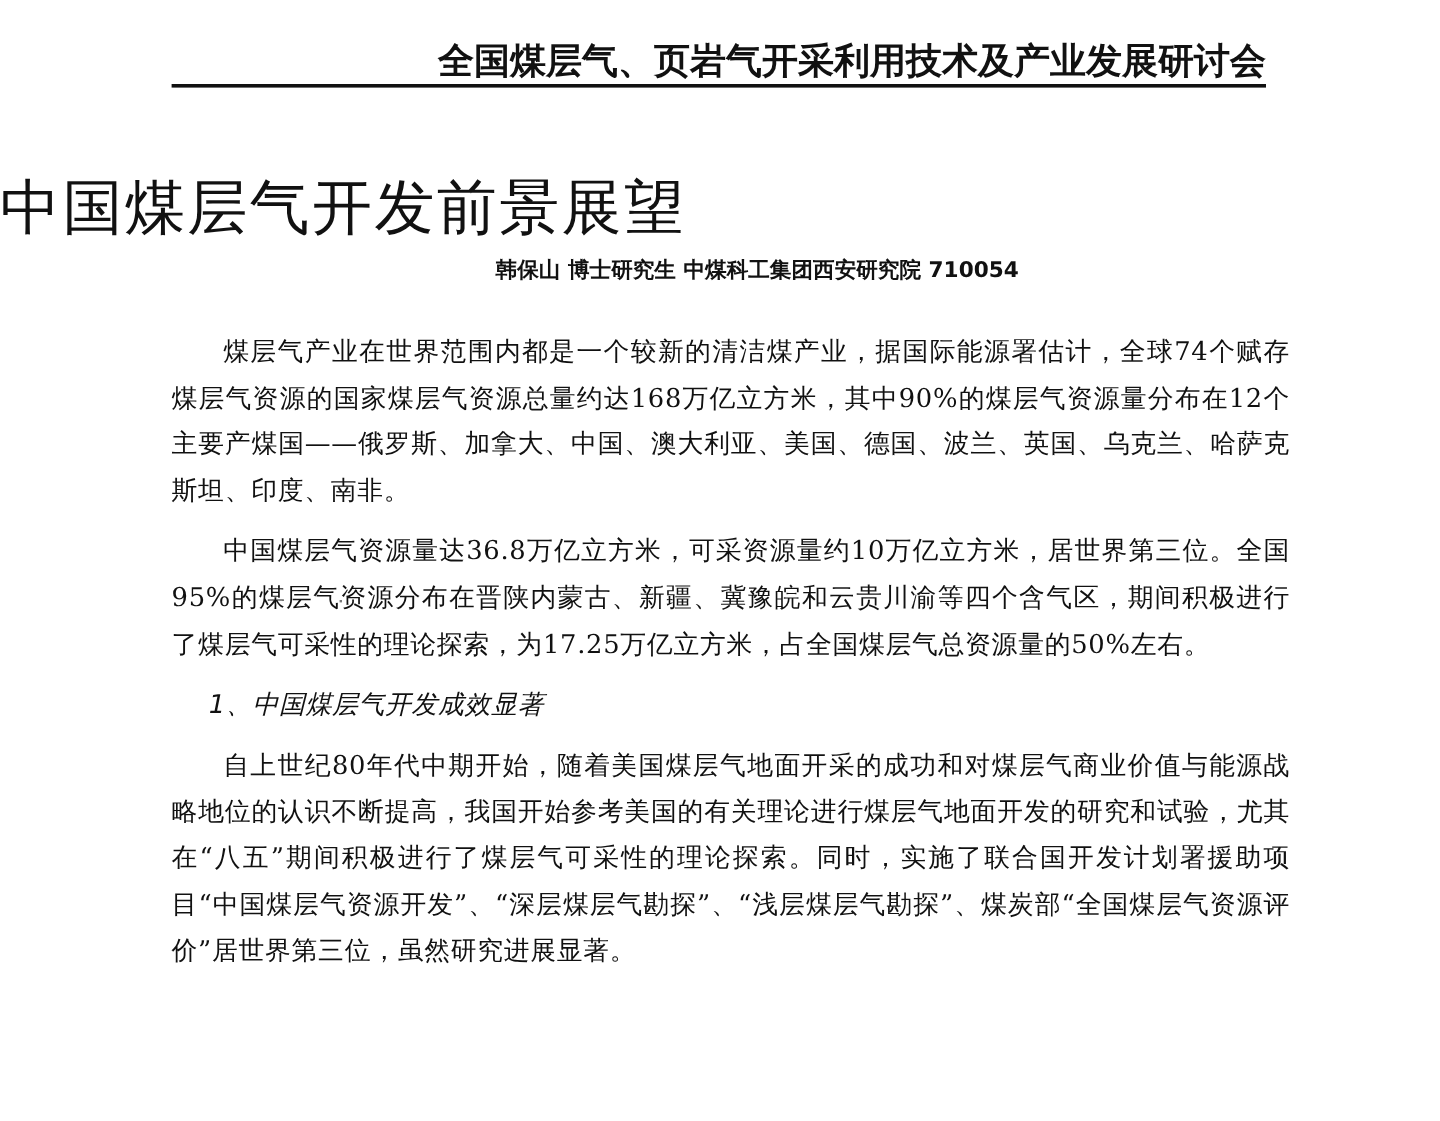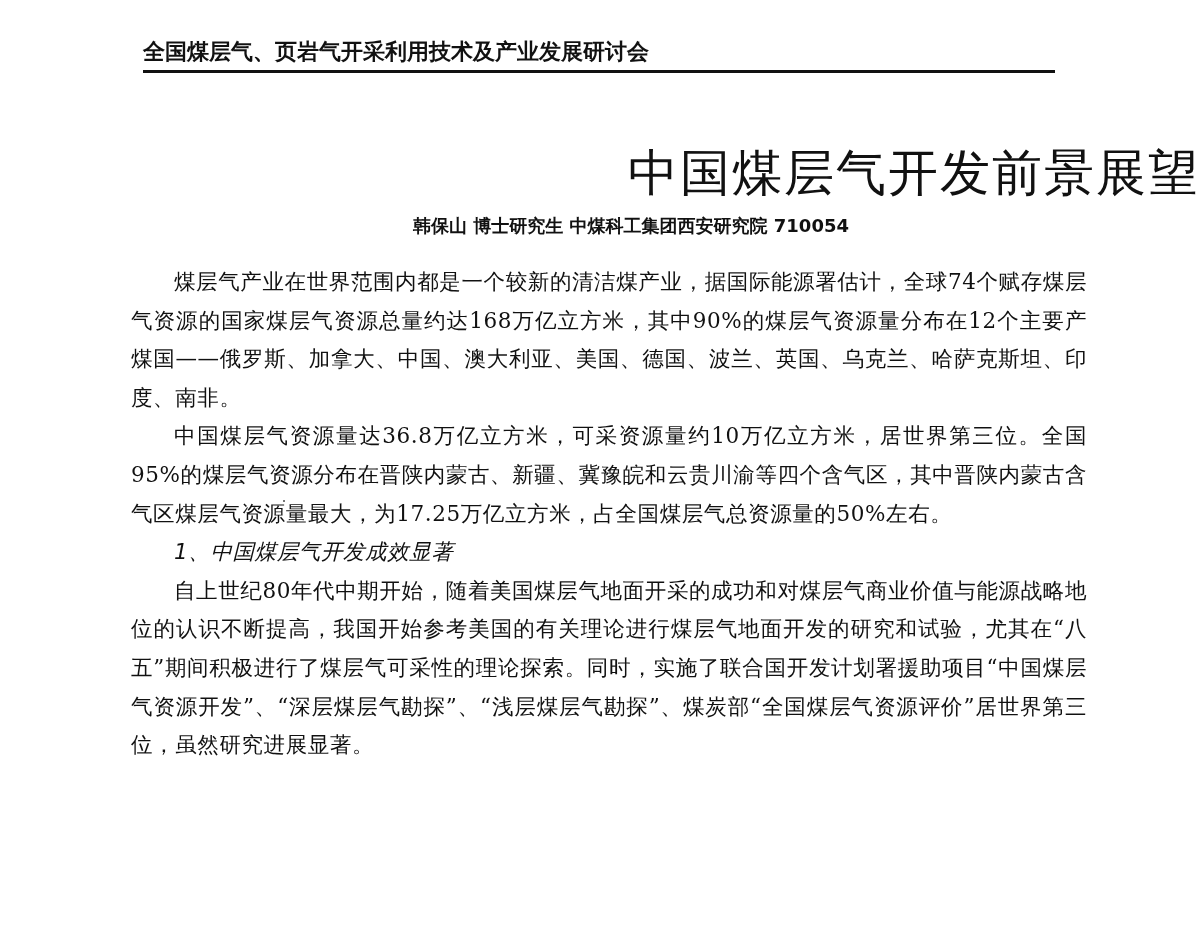--- a/index.html
+++ b/index.html
@@ -20,9 +20,9 @@
       left: 143px;
       top: 38px;
       width: 912px;
-      text-align: left;
+      text-align: right;
       font-family: "DejaVu Sans", "Liberation Sans", sans-serif;
-      font-size: 22px;
+      font-size: 30px;
       font-weight: bold;
       letter-spacing: 0px;
       line-height: 28px;

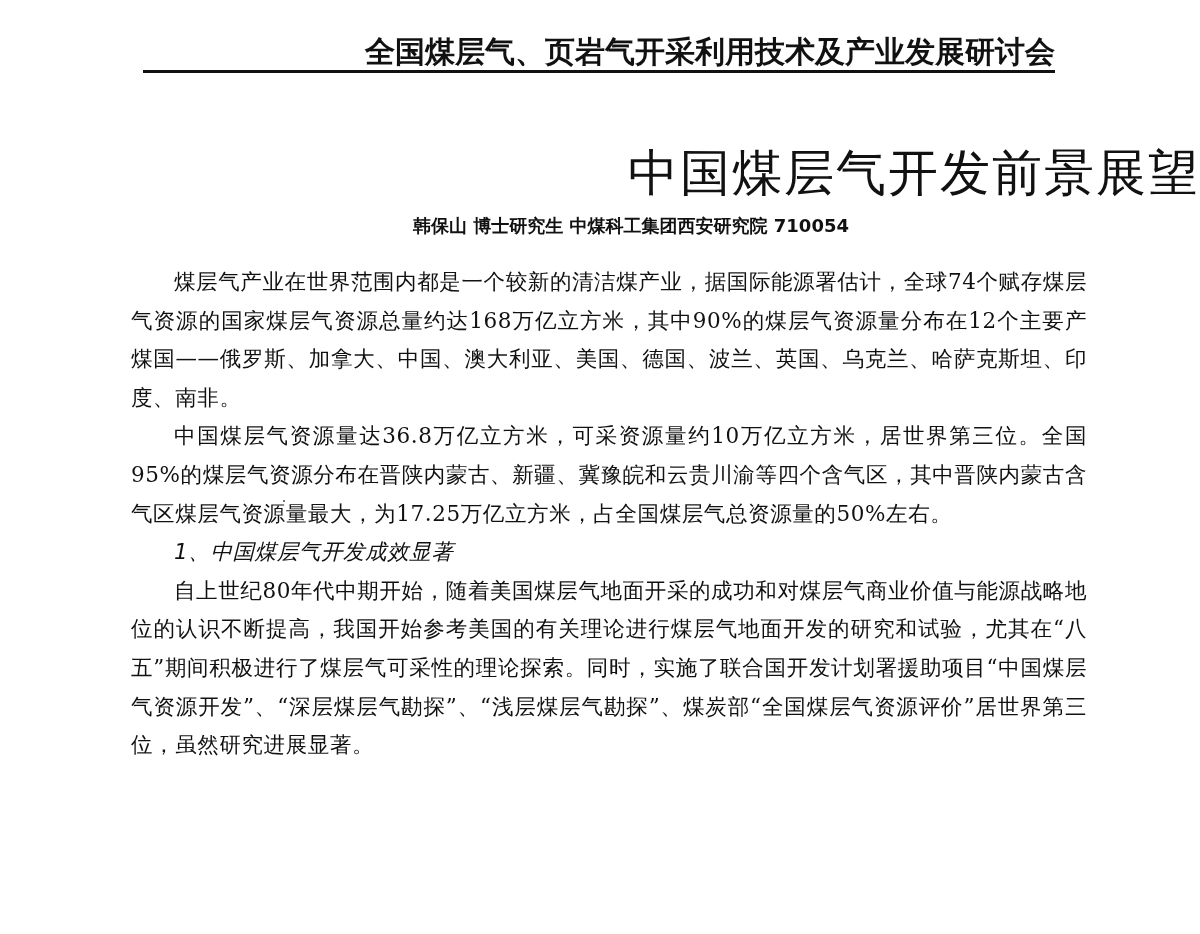--- a/index.html
+++ b/index.html
@@ -40,7 +40,7 @@
       left: 0;
       top: 143px;
       width: 1200px;
-      text-align: right;
+      text-align: left;
       font-family: "DejaVu Sans", "Liberation Sans", sans-serif;
       font-size: 50px;
       line-height: 60px;

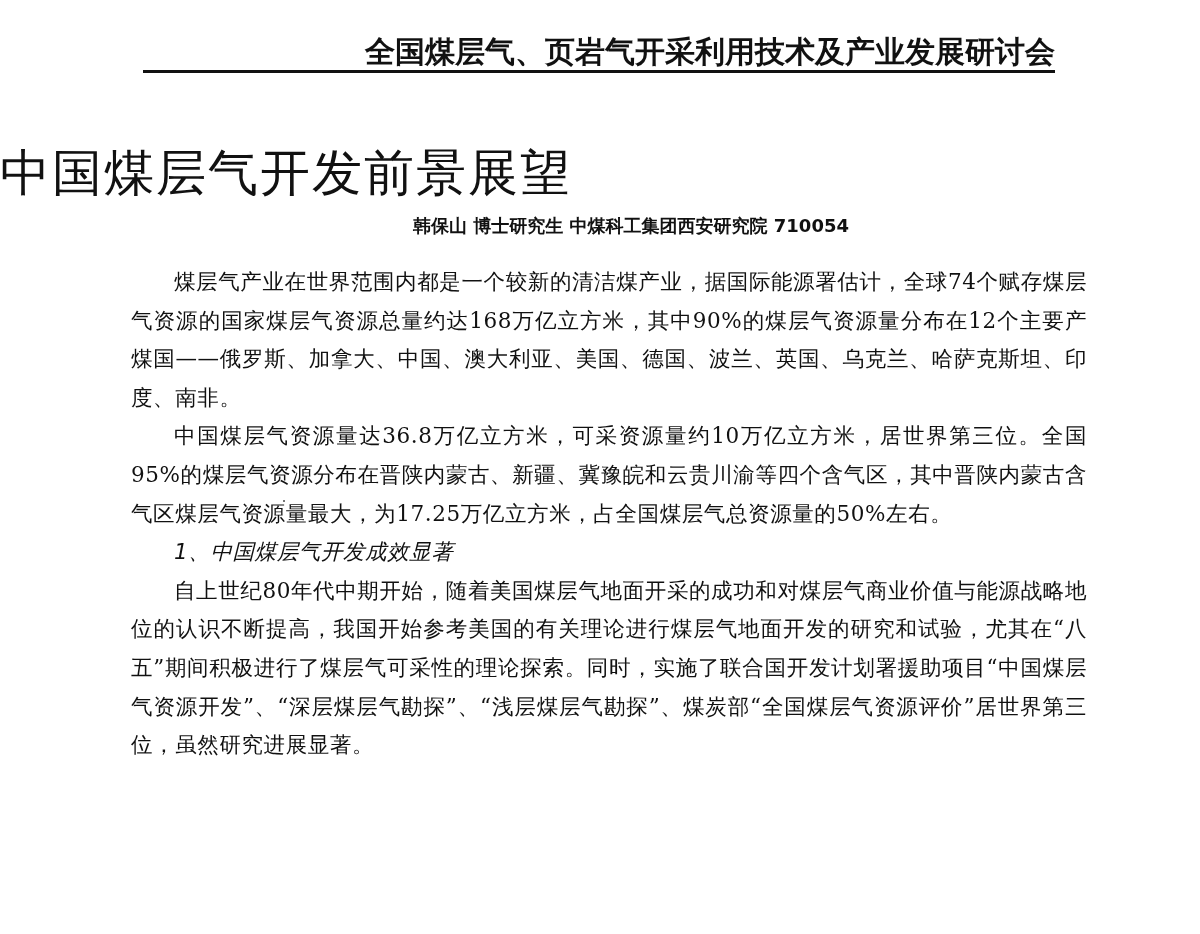--- a/index.html
+++ b/index.html
@@ -64,7 +64,7 @@
       width: 956px;
     }
     .para {
-      margin: 0;
+      margin: 12px;
       font-size: 21.5px;
       line-height: 38.6px;
       text-align: justify;

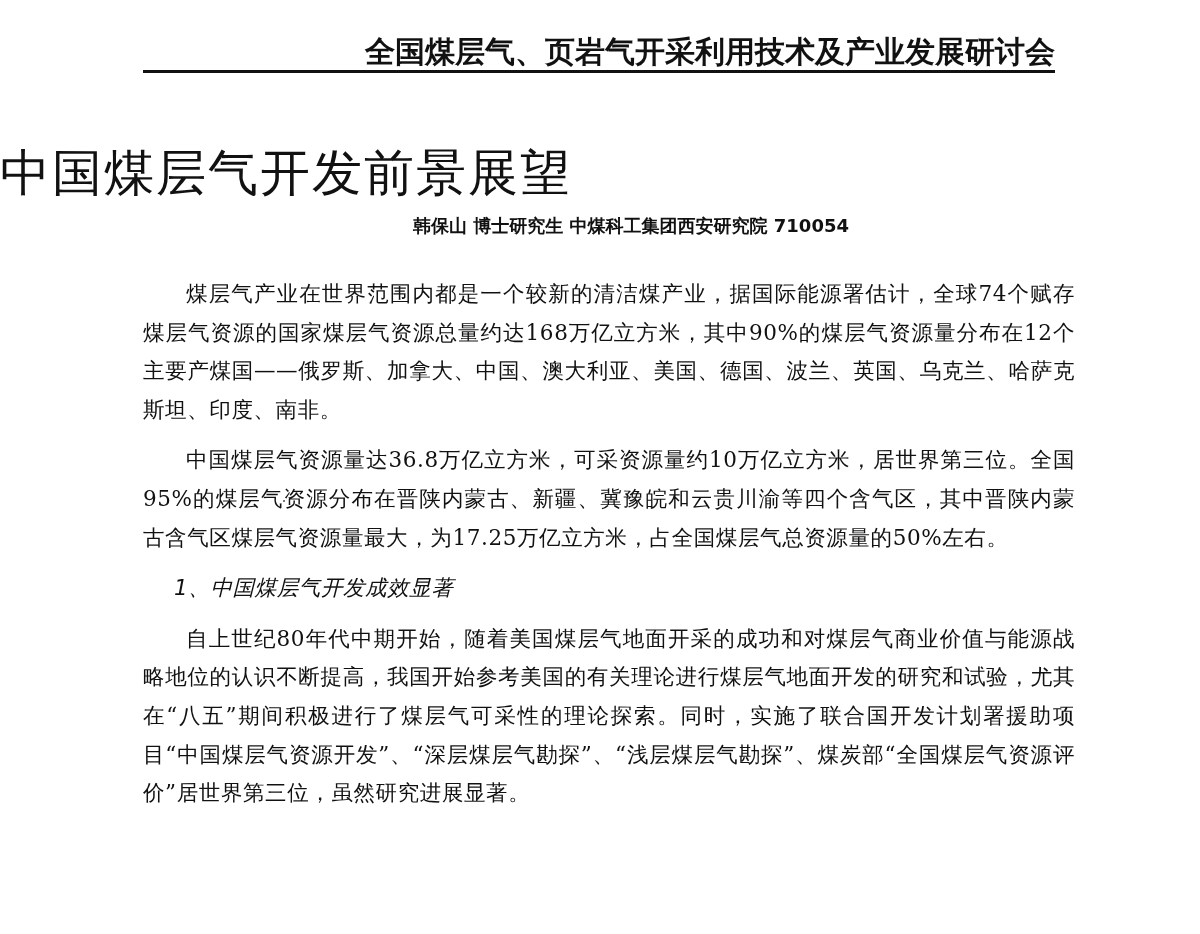--- a/index.html
+++ b/index.html
@@ -98,7 +98,7 @@
 
 <div class="body-text">
   <p class="para">煤层气产业在世界范围内都是一个较新的清洁煤产业，据国际能源署估计，全球74个赋存煤层气资源的国家煤层气资源总量约达168万亿立方米，其中90%的煤层气资源量分布在12个主要产煤国——俄罗斯、加拿大、中国、澳大利亚、美国、德国、波兰、英国、乌克兰、哈萨克斯坦、印度、南非。</p>
-  <p class="para">中国煤层气资源量达36.8万亿立方米，可采资源量约10万亿立方米，居世界第三位。全国95%的煤层气资源分布在晋陕内蒙古、新疆、冀豫皖和云贵川渝等四个含气区，其中晋陕内蒙古含气区煤层气资源量最大，为17.25万亿立方米，占全国煤层气总资源量的50%左右。</p>
+  <p class="para">中国煤层气资源量达36.8万亿立方米，可采资源量约10万亿立方米，居世界第三位。全国95%的煤层气资源分布在晋陕内蒙古、新疆、冀豫皖和云贵川渝等四个含气区，期间积极进行了煤层气可采性的理论探索，为17.25万亿立方米，占全国煤层气总资源量的50%左右。</p>
   <p class="section-heading">1、中国煤层气开发成效显著</p>
   <p class="para">自上世纪80年代中期开始，随着美国煤层气地面开采的成功和对煤层气商业价值与能源战略地位的认识不断提高，我国开始参考美国的有关理论进行煤层气地面开发的研究和试验，尤其在“八五”期间积极进行了煤层气可采性的理论探索。同时，实施了联合国开发计划署援助项目“中国煤层气资源开发”、“深层煤层气勘探”、“浅层煤层气勘探”、煤炭部“全国煤层气资源评价”居世界第三位，虽然研究进展显著。</p>
 </div>

